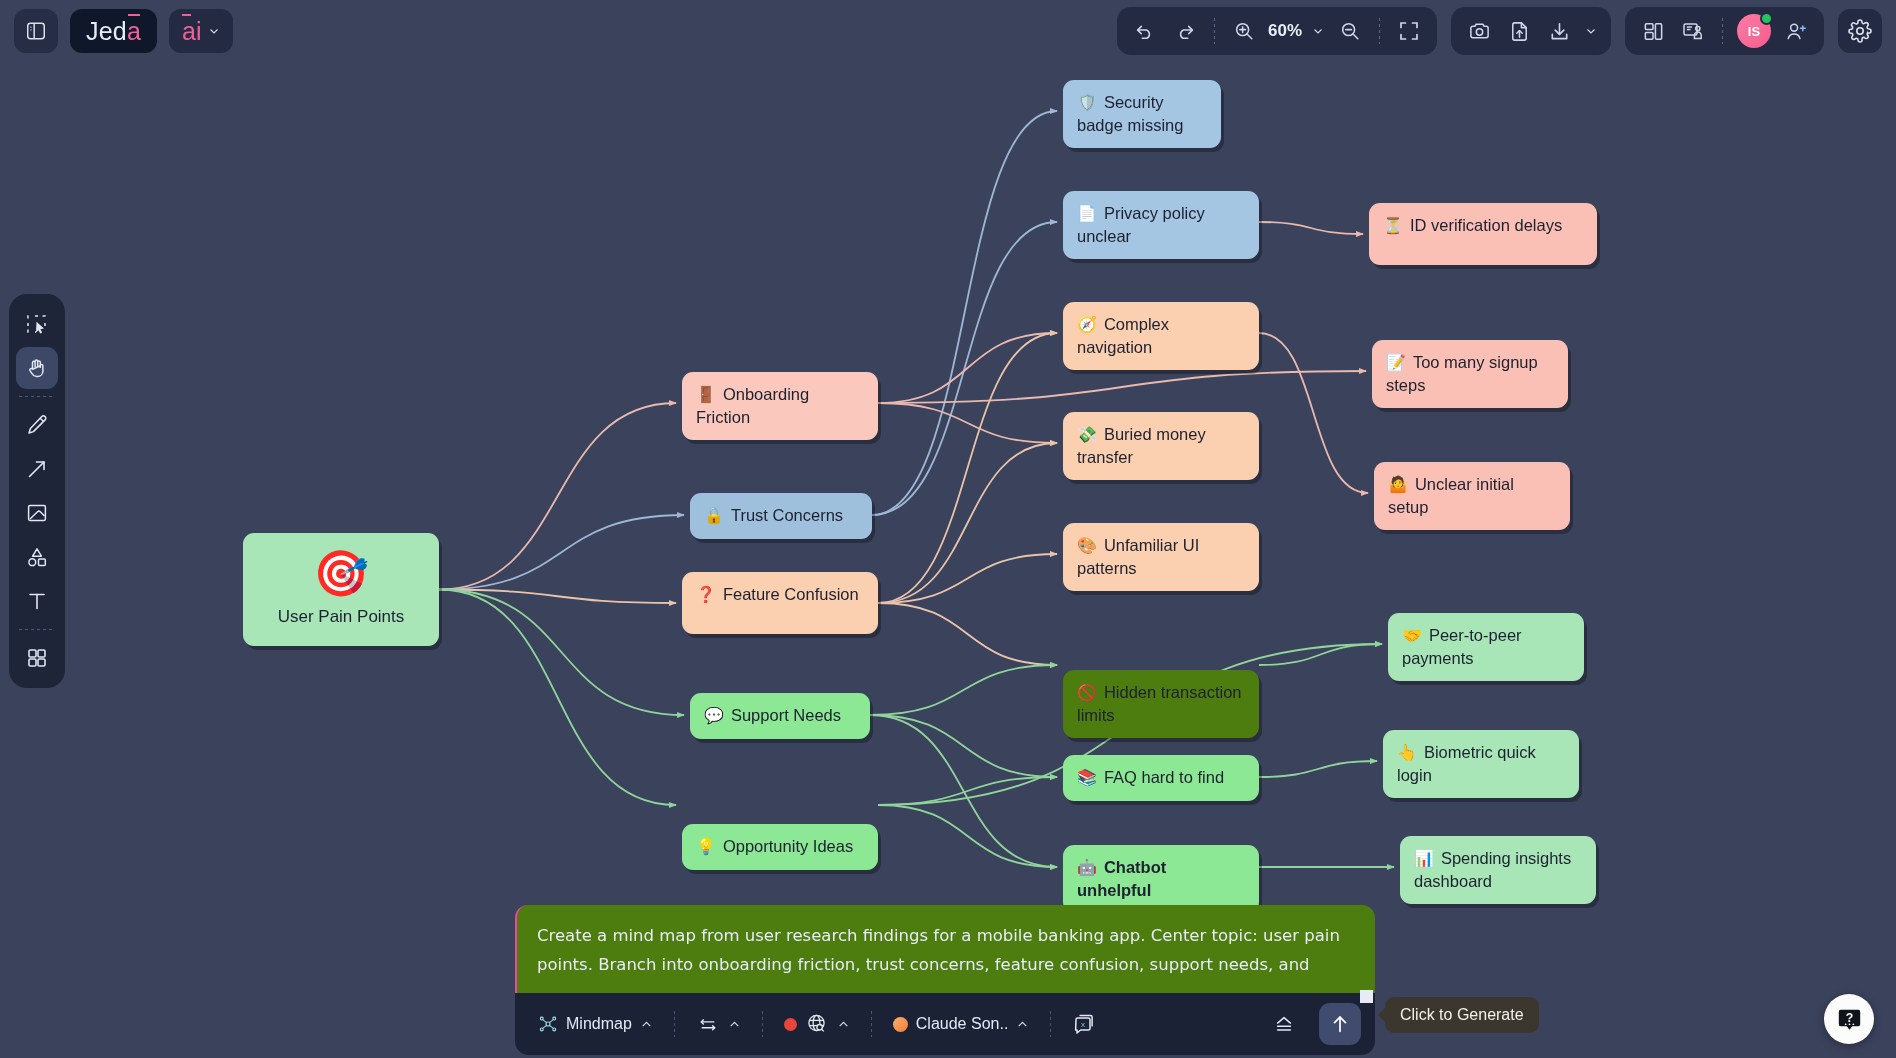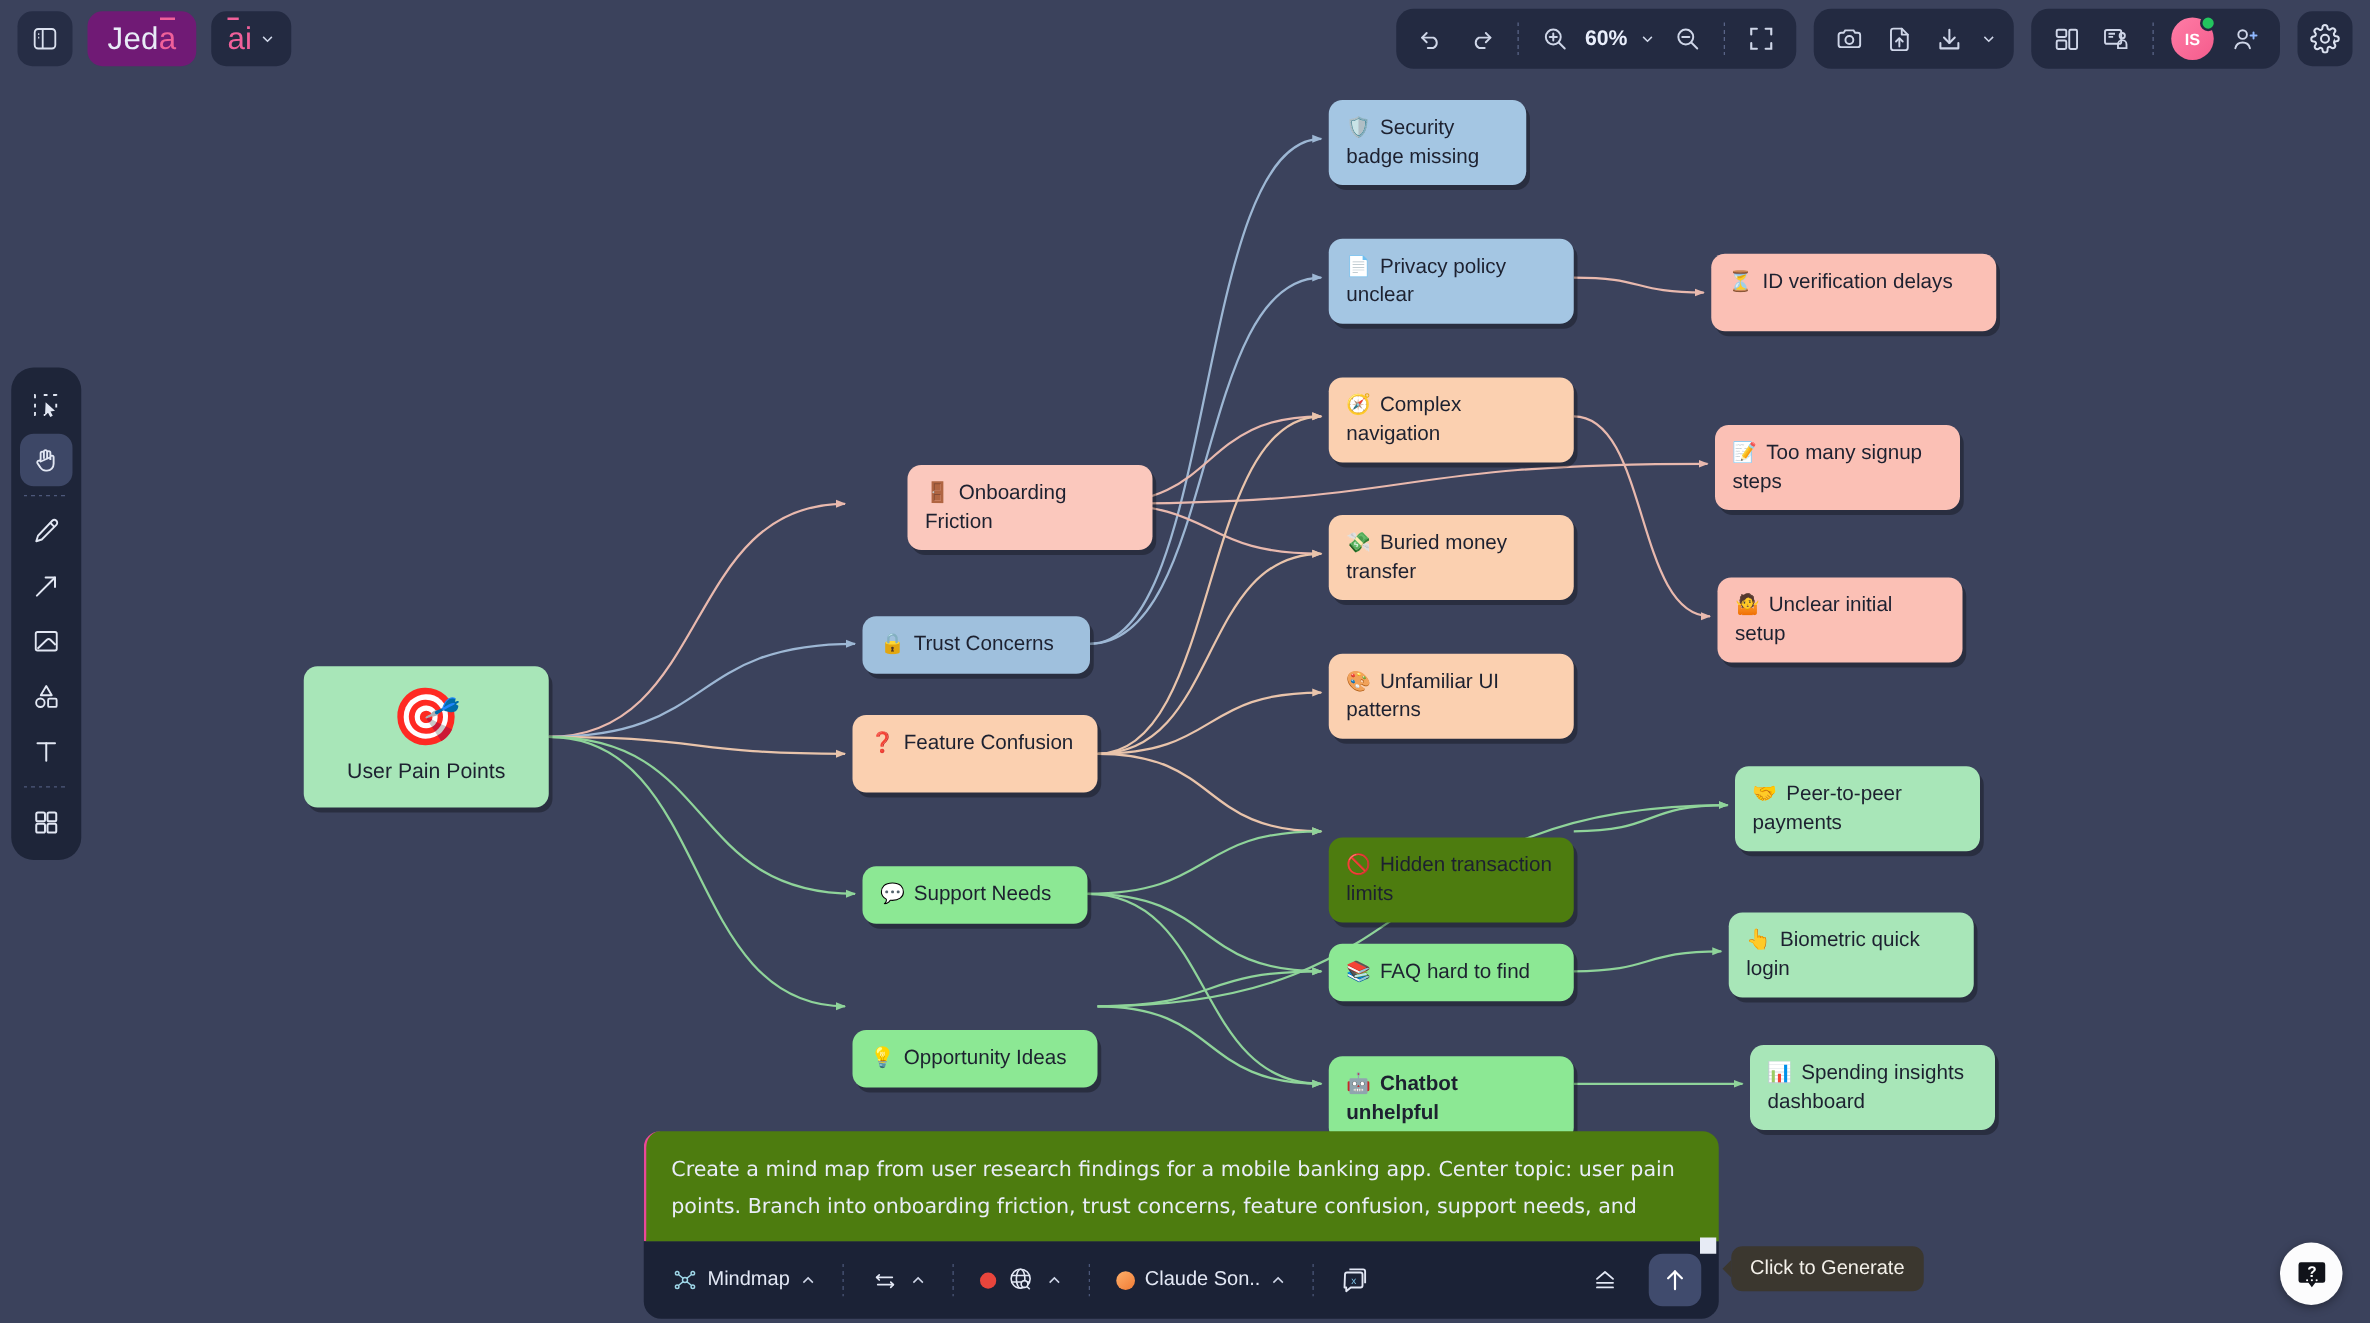--- a/index.html
+++ b/index.html
@@ -35,7 +35,7 @@
     color: #dbe1ef;
   }
   .brand {
-    height: 44px; border-radius: 12px; background: #701a75;
+    height: 44px; border-radius: 12px; background: #0f172a;
     display: flex; align-items: center; padding: 0 16px;
     font-size: 25px; letter-spacing: .2px;
   }

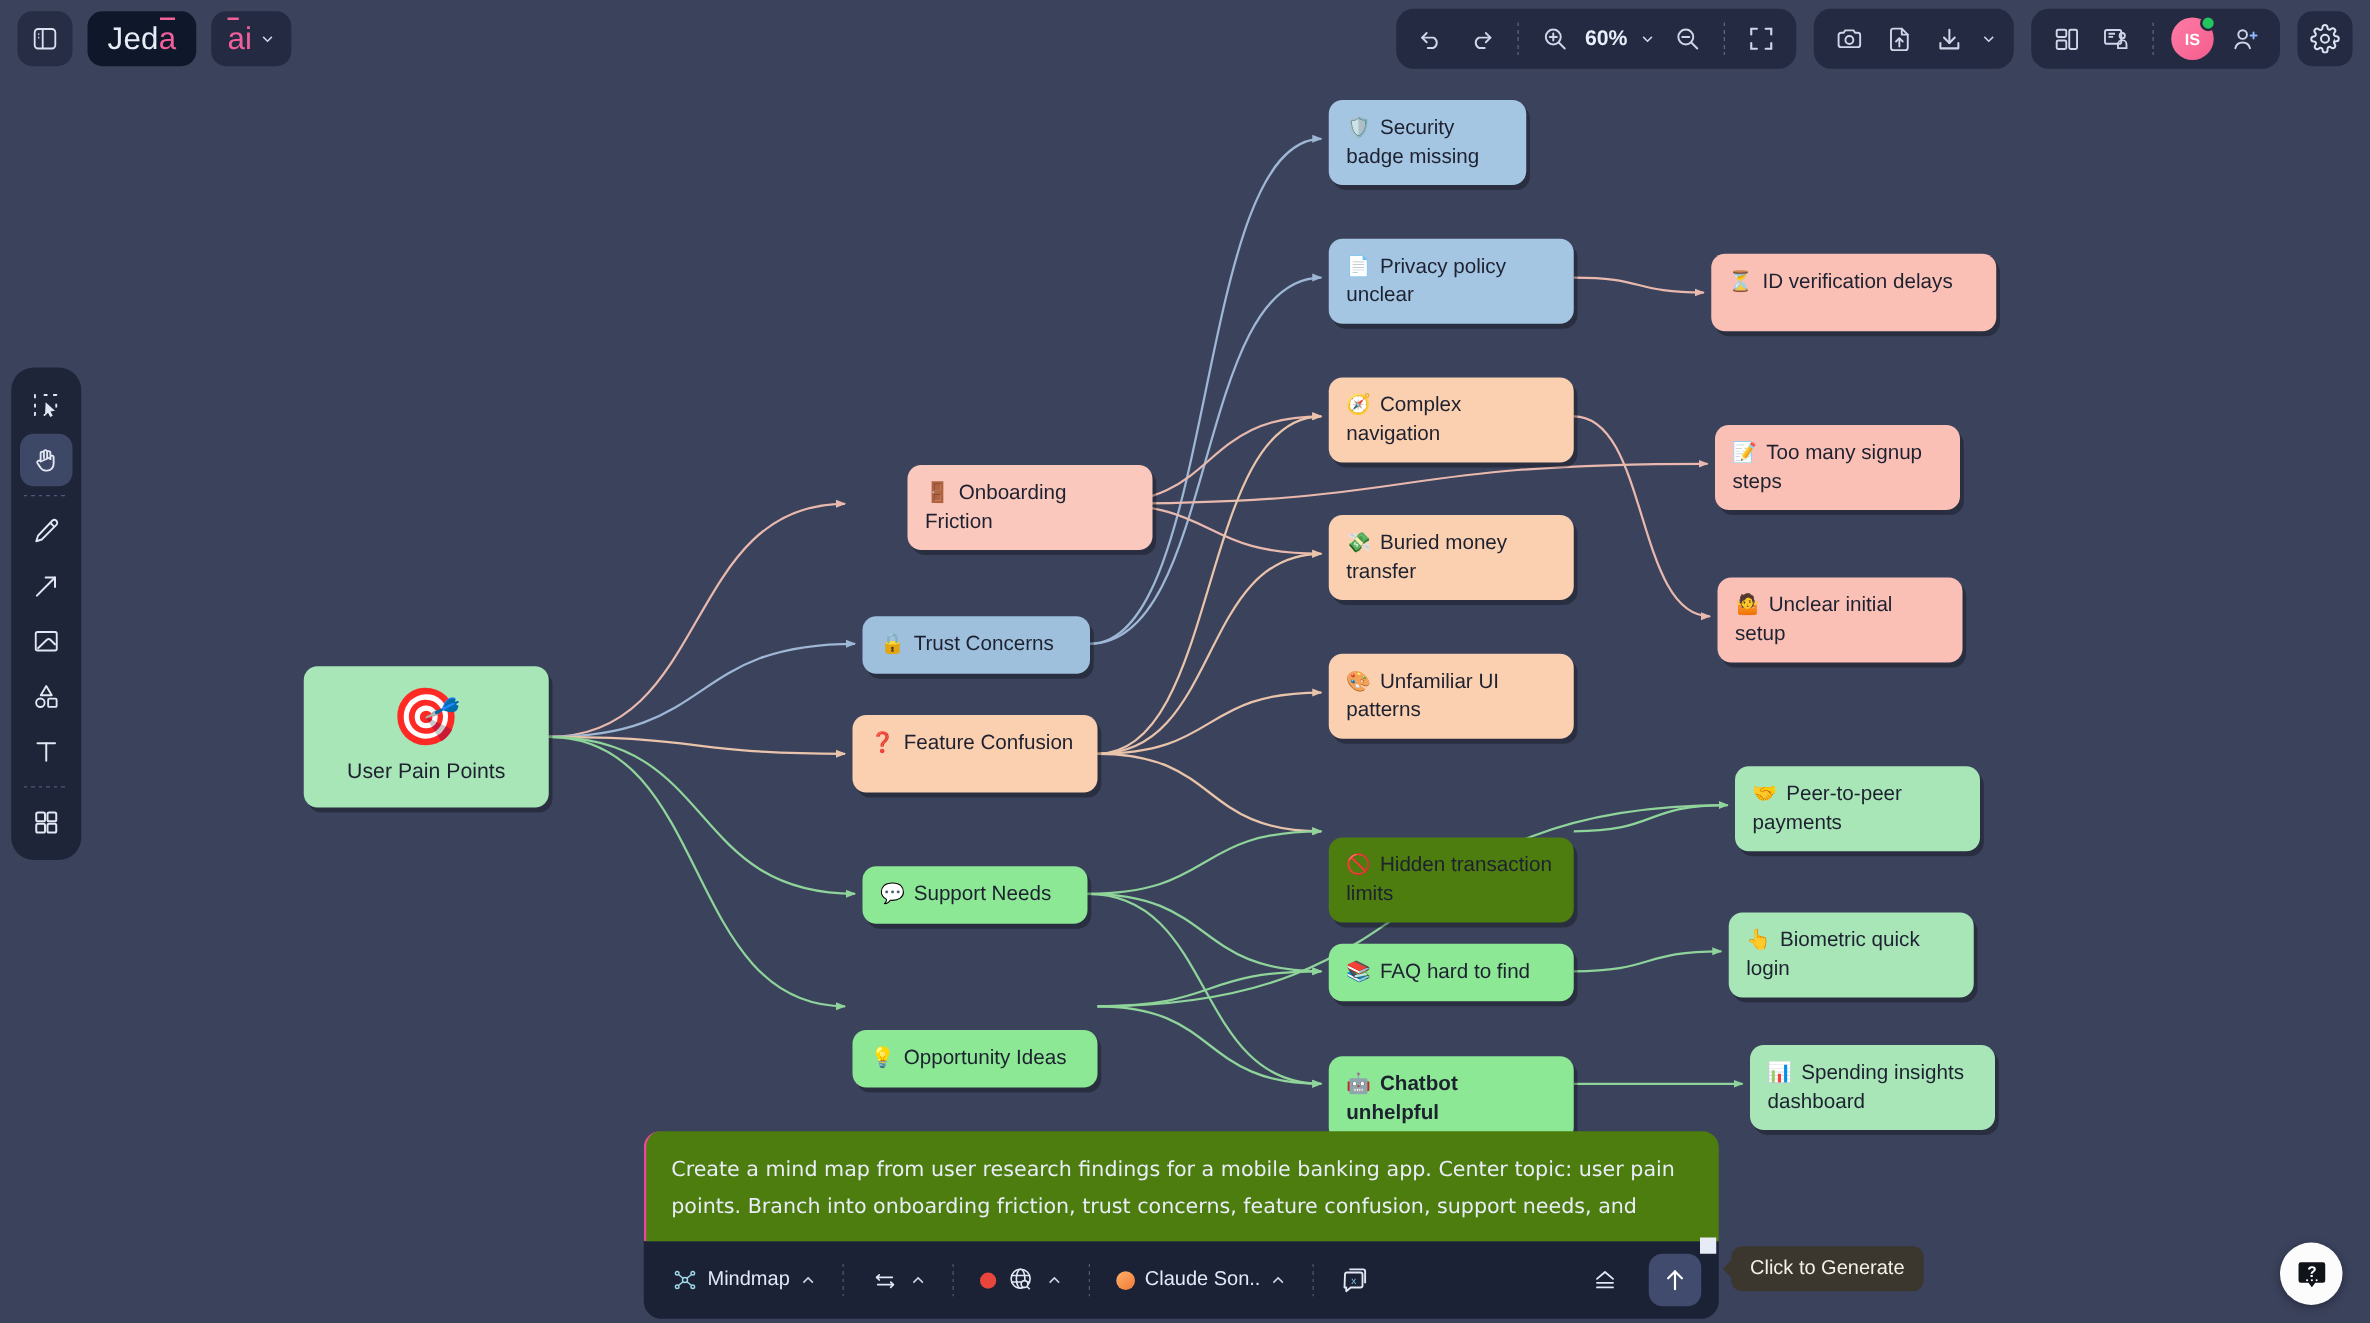--- a/index.html
+++ b/index.html
@@ -241,7 +241,7 @@
         <span class="emo">🎯</span>
         <span>User Pain Points</span>
       </div>
-      <div class="node" style="left: 682px; top: 372px; width: 196px; min-height: 62px; background: rgb(251, 200, 189); margin-left: 44px;"><span class="emo">🚪</span><span>Onboarding Friction</span></div>
+      <div class="node" style="left: 682px; top: 372px; width: 196px; min-height: 62px; background: rgb(251, 200, 189);"><span class="emo">🚪</span><span>Onboarding Friction</span></div>
       <div class="node" style="left: 690px; top: 493px; width: 182px; min-height: 44px; background: rgb(159, 192, 221);"><span class="emo">🔒</span><span>Trust Concerns</span></div>
       <div class="node" style="left: 682px; top: 572px; width: 196px; min-height: 62px; background: rgb(251, 208, 176);"><span class="emo">❓</span><span>Feature Confusion</span></div>
       <div class="node" style="left: 690px; top: 693px; width: 180px; min-height: 44px; background: rgb(140, 232, 148);"><span class="emo">💬</span><span>Support Needs</span></div>

